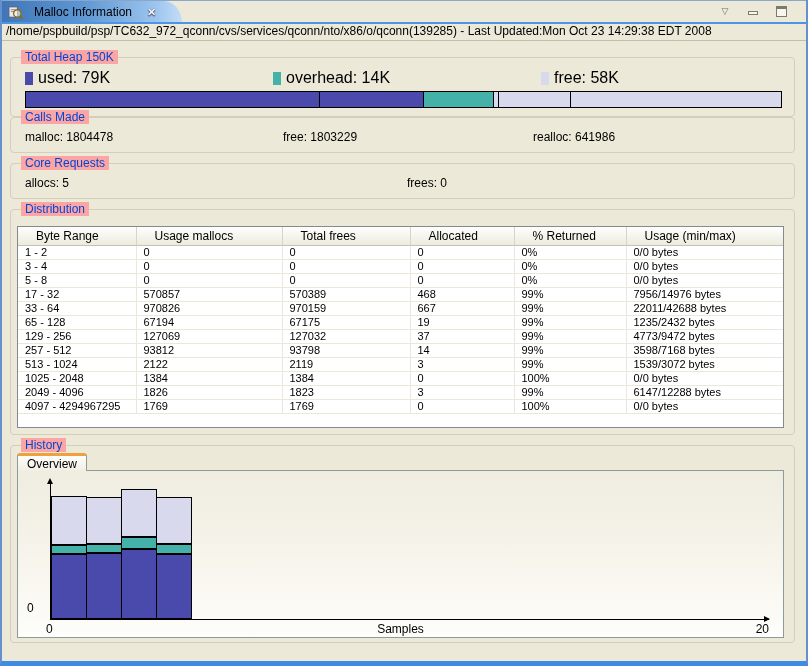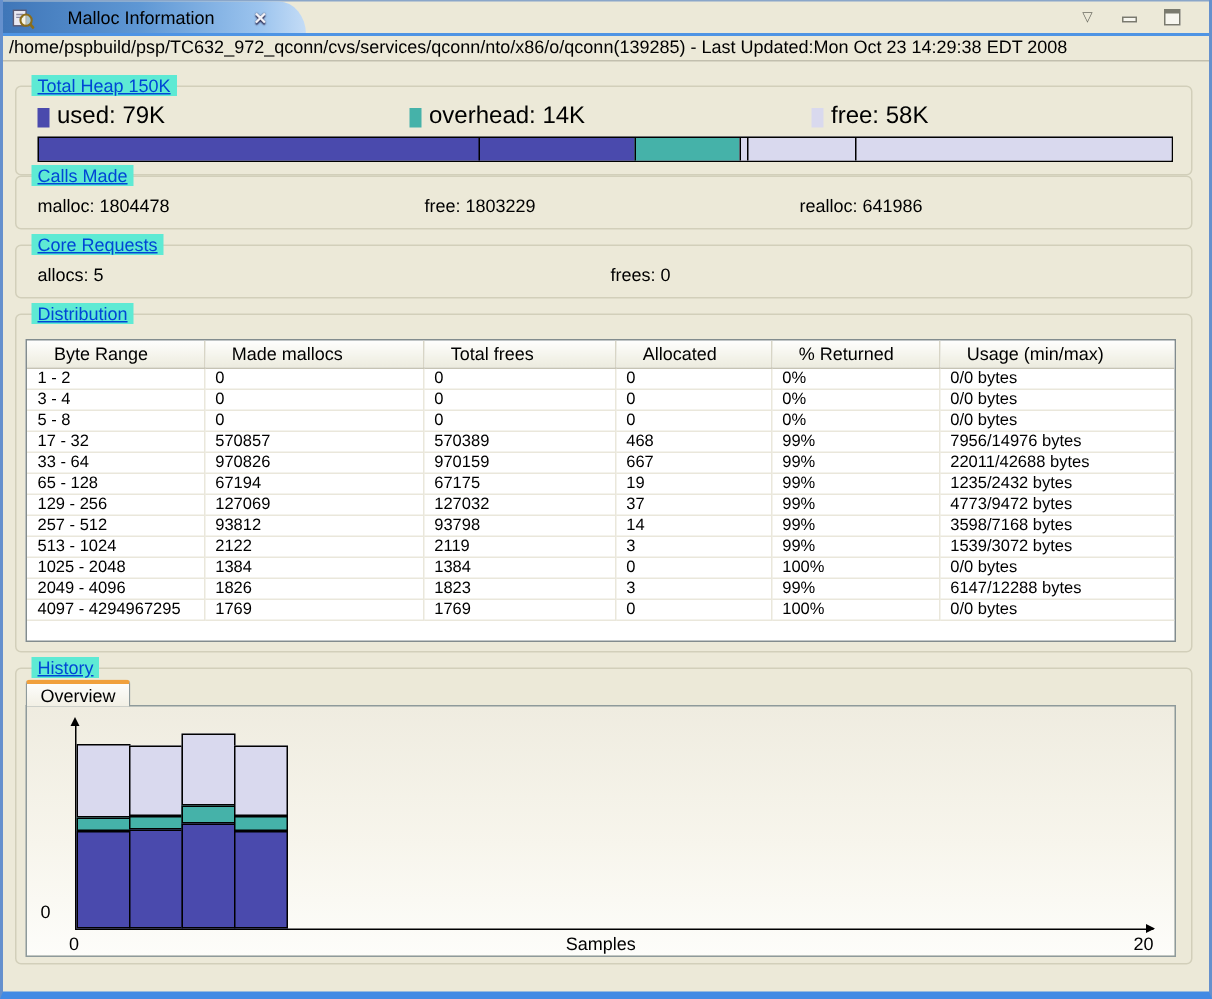--- a/index.html
+++ b/index.html
@@ -16,7 +16,7 @@
   .tabstrip { position:relative; height:22px; background:#ece9d8; border-top:1px solid #8aa6c9; }
   .tabstrip::after { content:""; position:absolute; left:0; right:0; bottom:-2px; height:2px; background:#4e94e4; }
   .view-tab {
-    position:absolute; left:0; top:0; height:22px; display:flex; align-items:center; gap:22px;
+    position:absolute; left:0; top:0; height:22px; display:flex; align-items:center; gap:11px;
     padding:0 26px 0 6px; cursor:default;
     background:linear-gradient(90deg,#3f76b8 0%, #5e97d4 45%, #9cc4ee 85%, #c4dcf6 100%);
     border-radius:0 18px 0 0 / 0 22px 0 0;

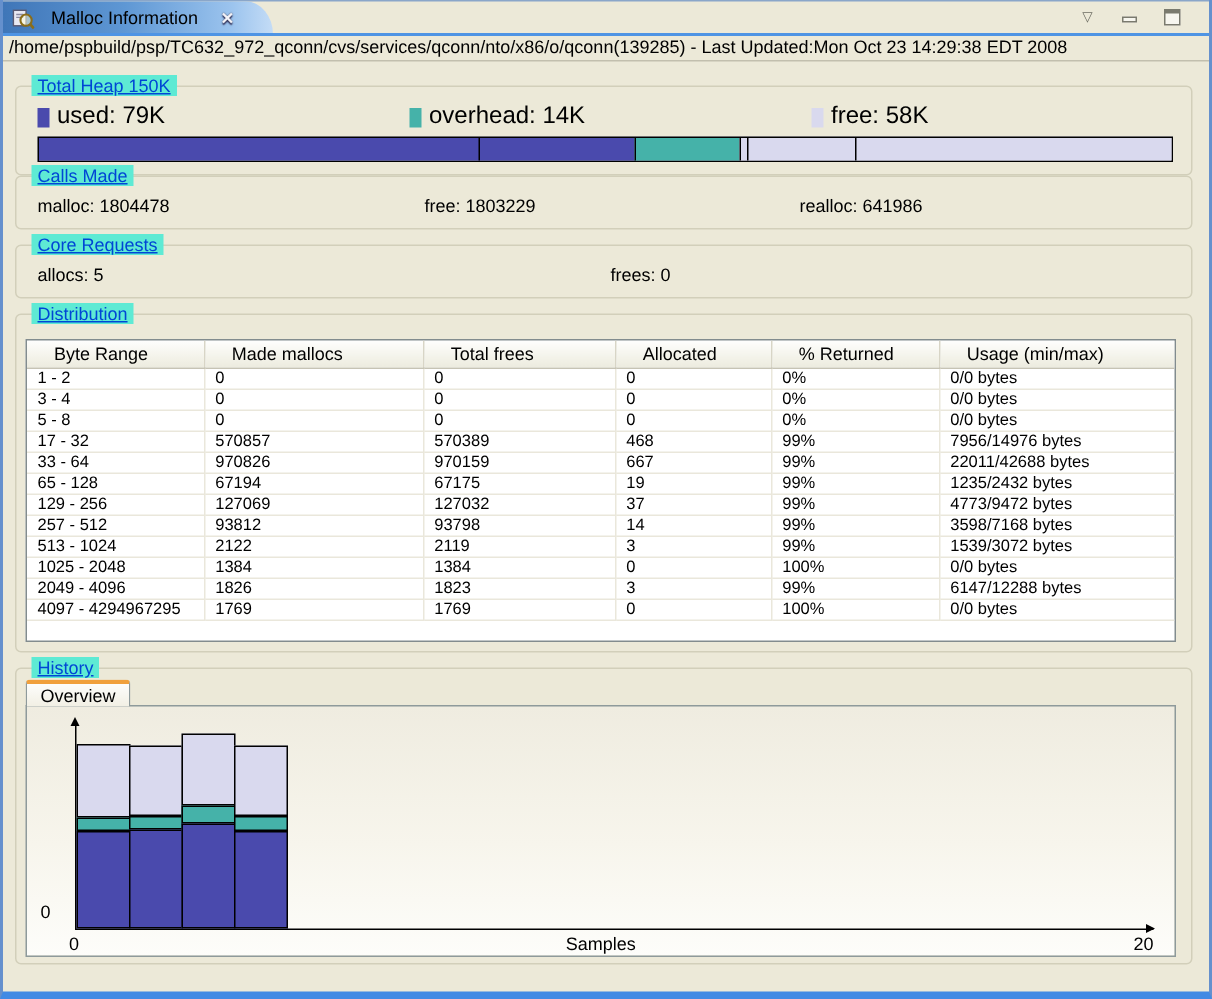--- a/index.html
+++ b/index.html
@@ -39,8 +39,8 @@
   .content { position:relative; padding-top:8px; }
   .group { position:relative; border:1px solid #d2cfba; border-radius:4px; margin:0 11px 0 8px; background:#ece9d8; }
   .group-caption {
-    position:absolute; top:-8px; left:10px; padding:0 4px; background:#5eead4;
-    color:#0046d5; font-size:12px; white-space:nowrap;text-decoration:underline;
+    position:absolute; top:-8px; left:10px; padding:0 4px; background:#fca5a5;
+    color:#0046d5; font-size:12px; white-space:nowrap;
   }
   .g-heap  { margin-top:8px;  height:60px; }
   .g-calls { margin-top:0; height:36px; }

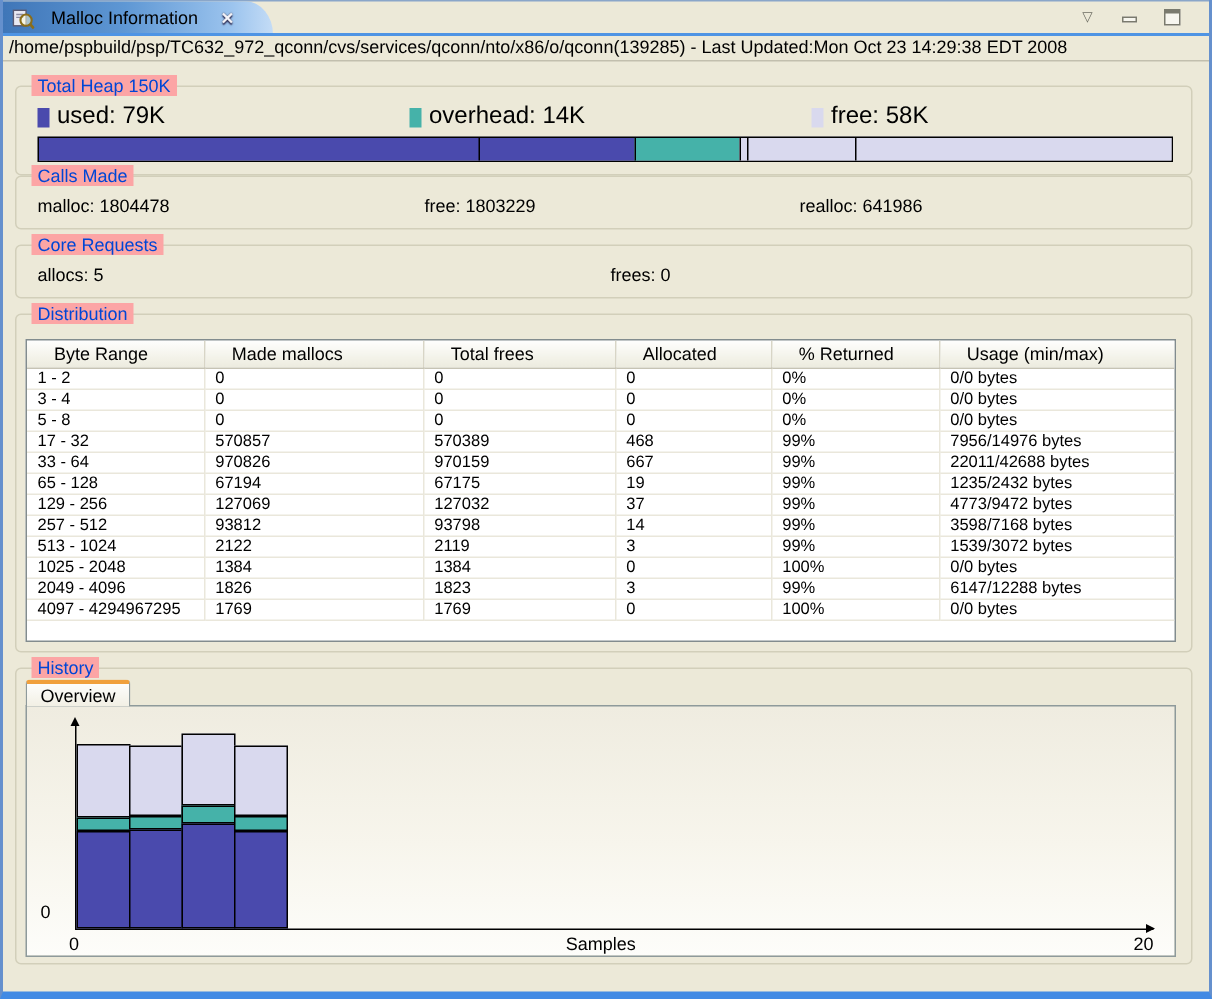--- a/index.html
+++ b/index.html
@@ -202,7 +202,7 @@
           <thead>
               <tr>
                 <th>Byte Range</th>
-                <th>Made mallocs</th>
+                <th>Usage mallocs</th>
                 <th>Total frees</th>
                 <th>Allocated</th>
                 <th>% Returned</th>

